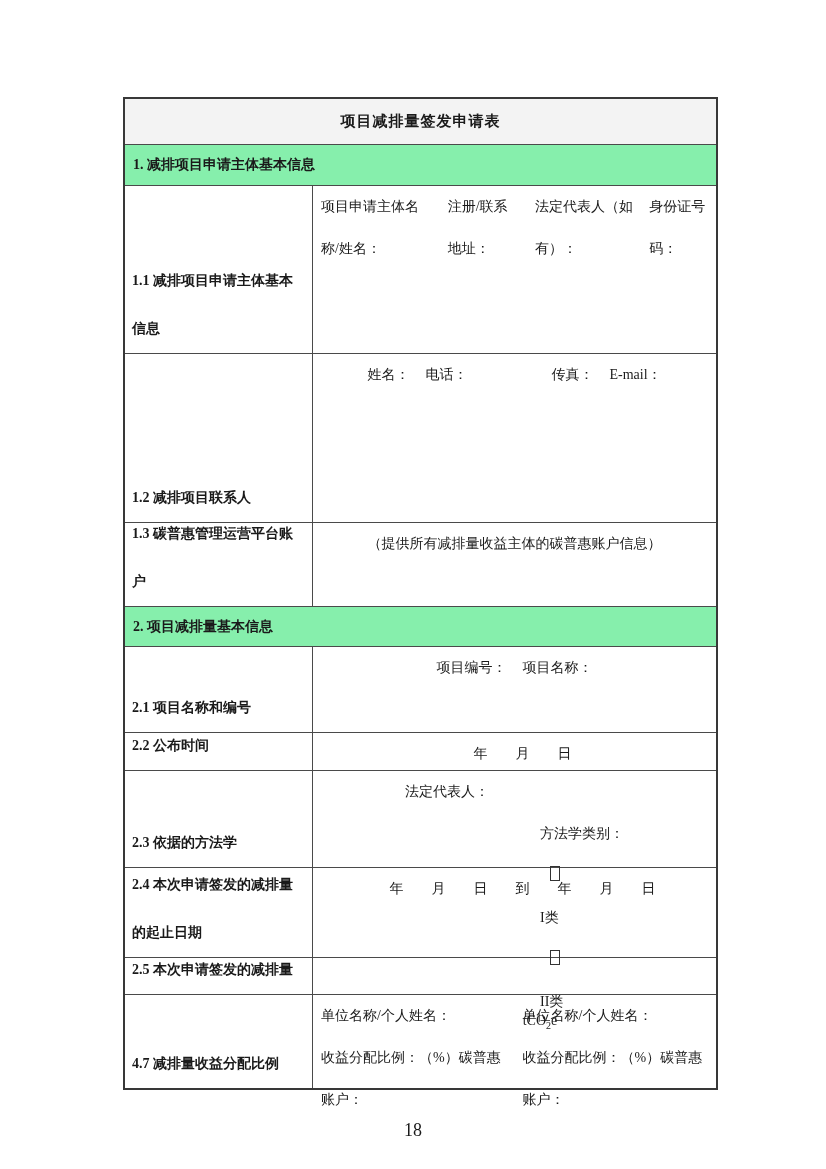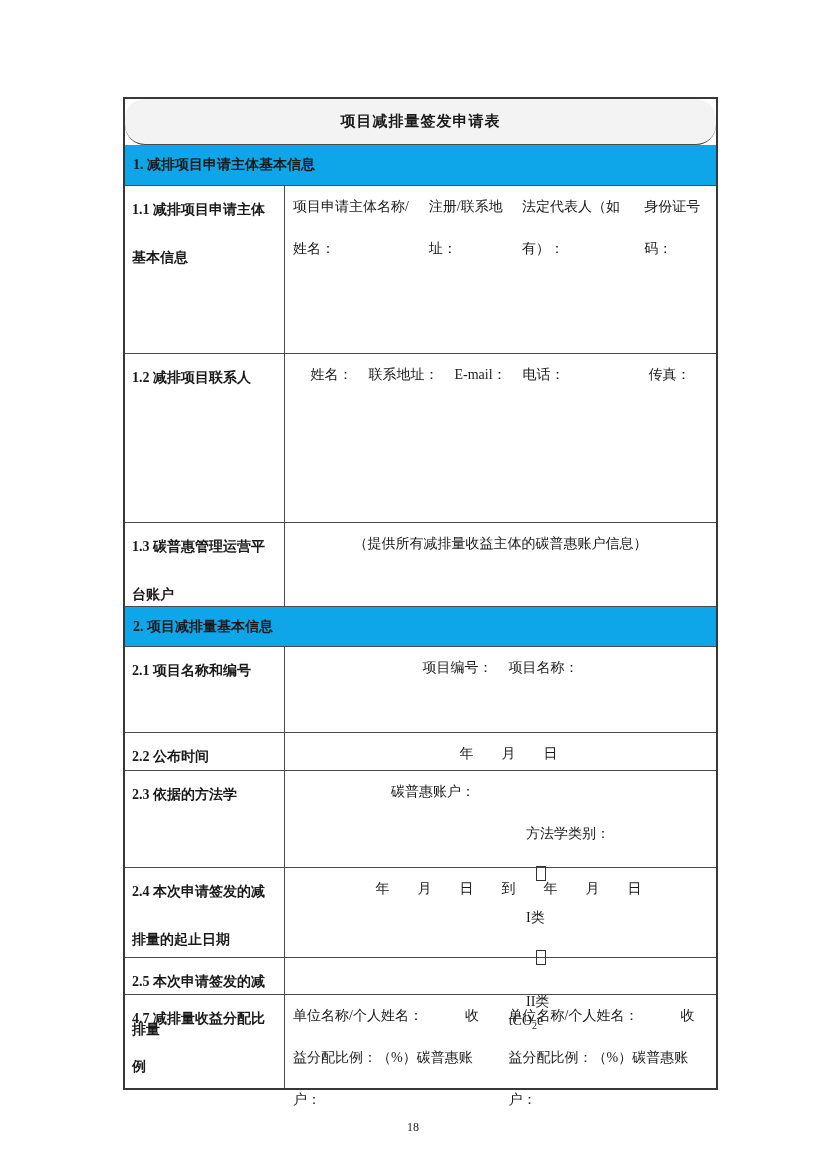--- a/index.html
+++ b/index.html
@@ -40,7 +40,6 @@
     font-weight: bold;
     font-size: 15px;
     letter-spacing: 1px;
-    border-radius: 20px;
   }
   .section-row {
     background: #0ea5e9;

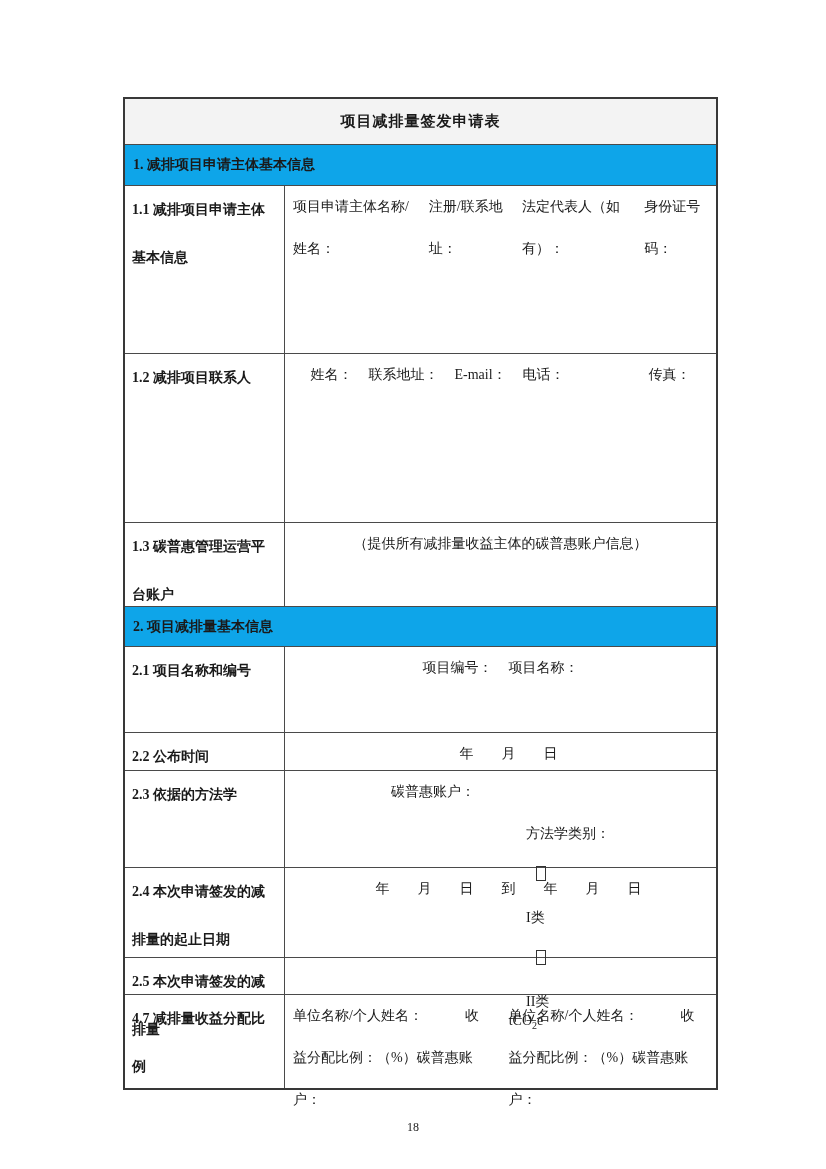--- a/index.html
+++ b/index.html
@@ -42,7 +42,7 @@
     letter-spacing: 1px;
   }
   .section-row {
-    background: #0ea5e9;
+    background: #86efac;
     align-items: center;
     font-weight: bold;
     padding: 0 8px;

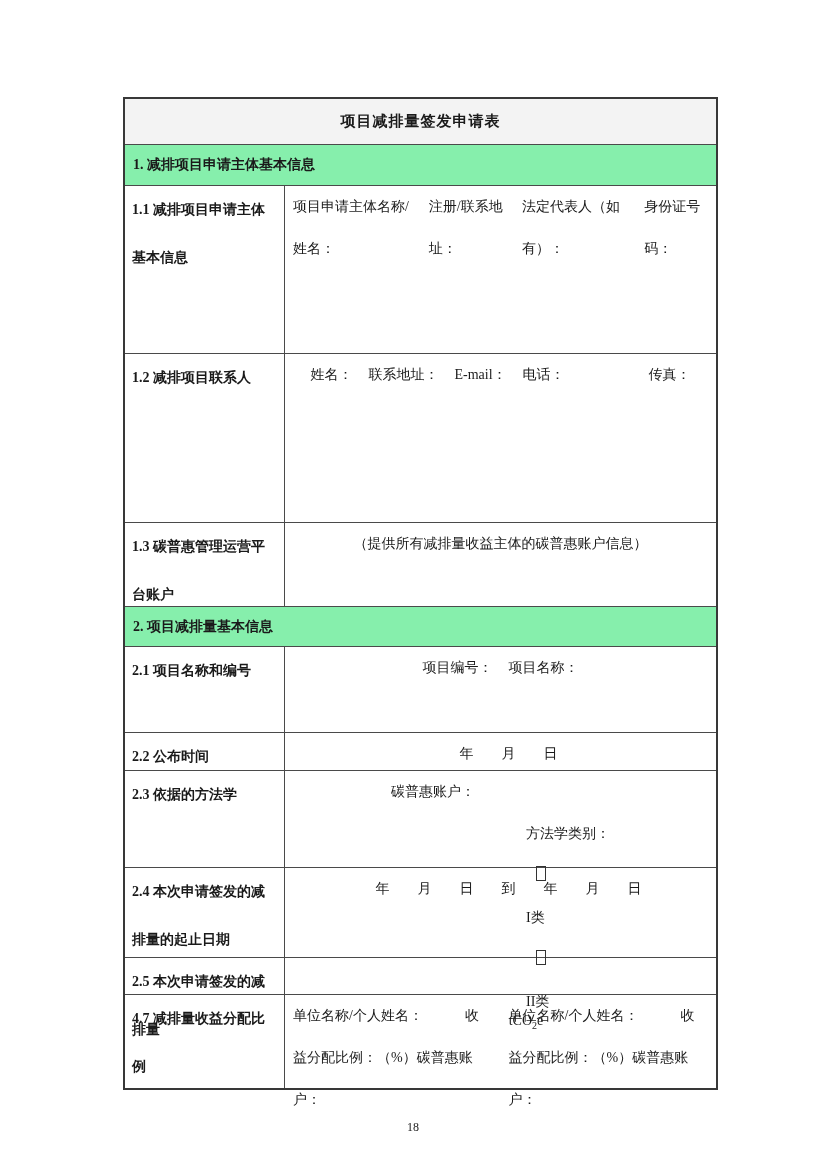--- a/index.html
+++ b/index.html
@@ -48,11 +48,11 @@
     padding: 0 8px;
   }
   .cell-left {
-    width: 160px;
+    width: 188px;
     box-sizing: border-box;
     border-right: 1px solid #4a4a4a;
     display: flex;
-    align-items: flex-start;
+    align-items: flex-end;
     padding: 0 7px;
     font-weight: bold;
     line-height: 48px;

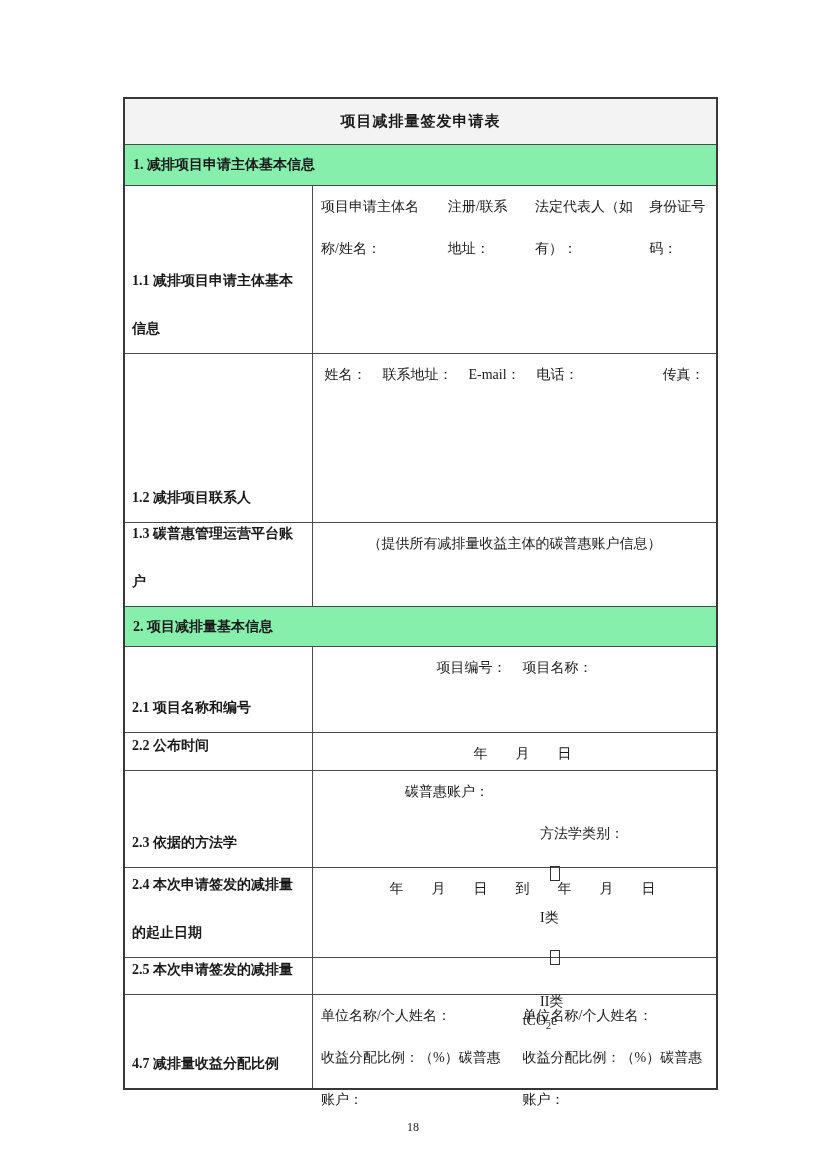--- a/index.html
+++ b/index.html
@@ -125,7 +125,6 @@
       </div>
       <div class="cell-right">
         <div class="line">姓名：</div>
-        <div class="line">联系地址：</div>
         <div class="line">E-mail：</div>
         <div class="line">电话：　　　　　　传真：</div>
       </div>

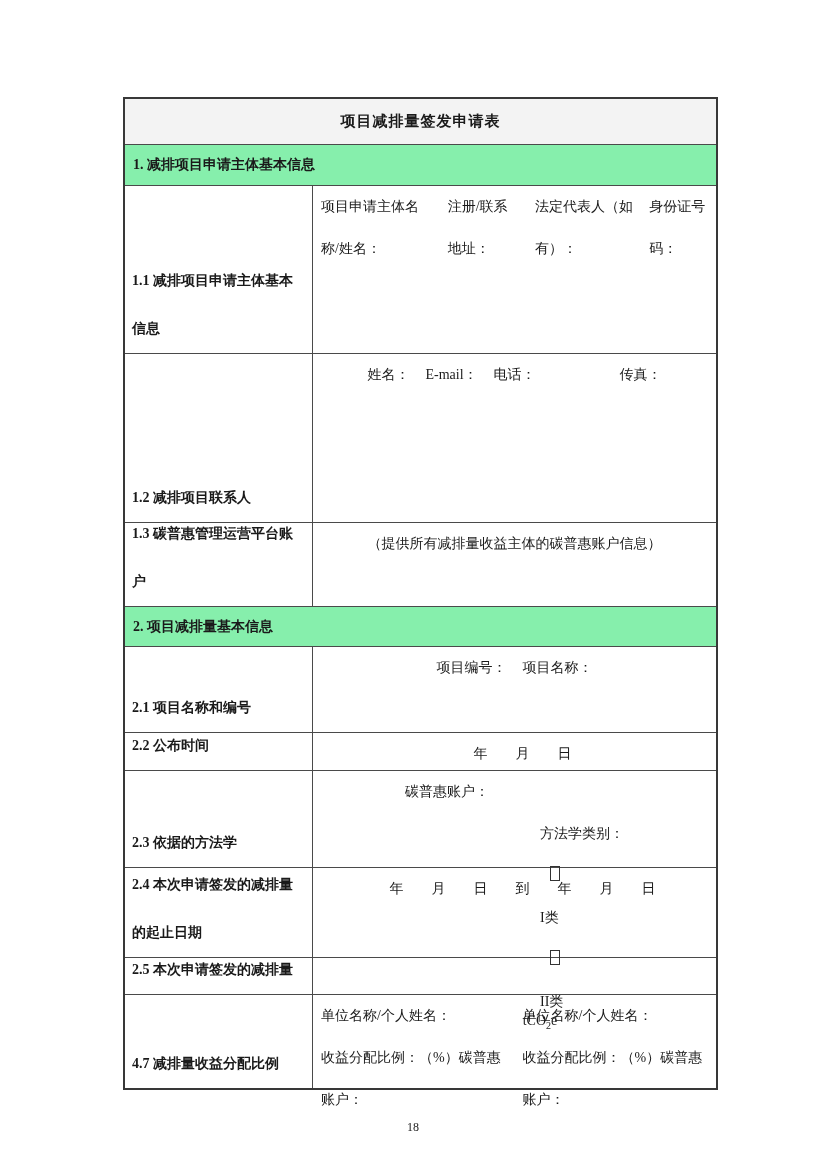--- a/index.html
+++ b/index.html
@@ -125,8 +125,8 @@
       </div>
       <div class="cell-right">
         <div class="line">姓名：</div>
+        <div class="line">电话：　　　　　　传真：</div>
         <div class="line">E-mail：</div>
-        <div class="line">电话：　　　　　　传真：</div>
       </div>
     </div>
 

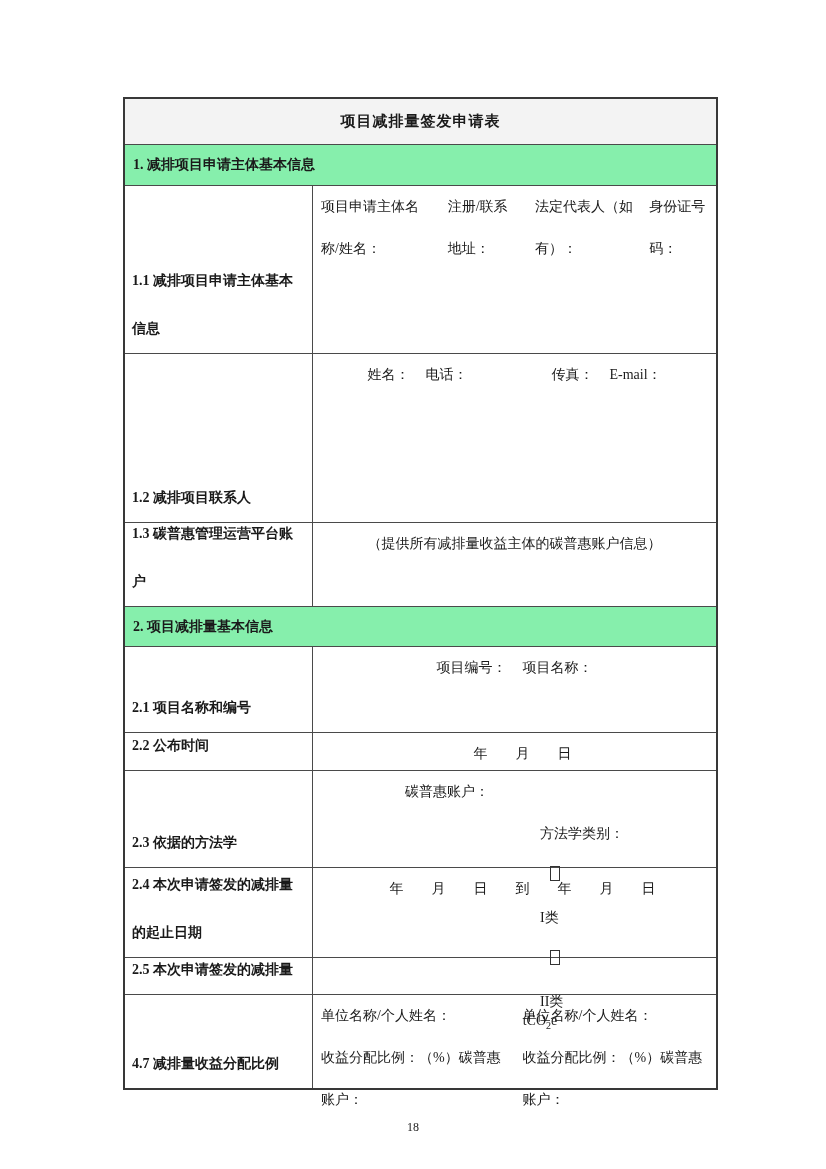--- a/index.html
+++ b/index.html
@@ -167,7 +167,7 @@
         <span class="label-text">2.3 依据的方法学</span>
       </div>
       <div class="cell-right">
-        <div class="line">碳普惠账户：</div>
+        <div class="line">法定代表人：</div>
         <div class="line">
           <span>方法学类别：</span>
           <span class="checkbox"></span>

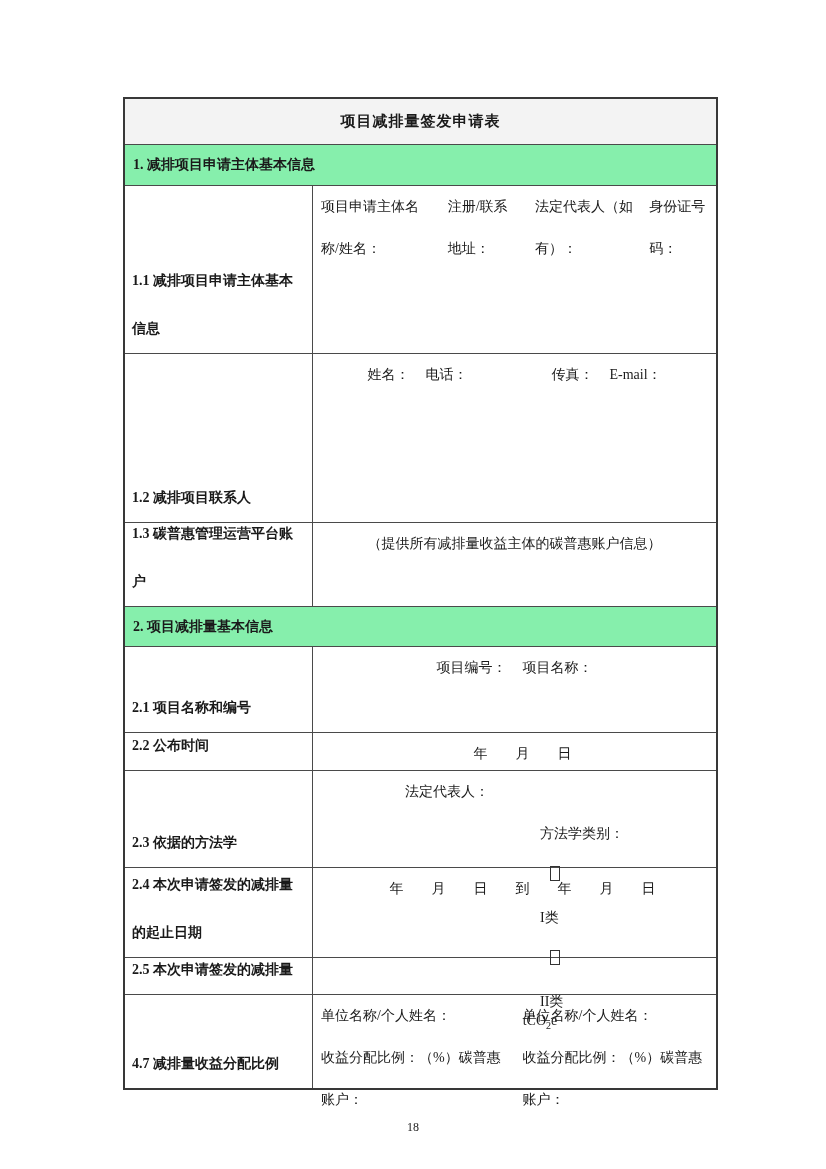--- a/index.html
+++ b/index.html
@@ -88,7 +88,7 @@
     left: 0;
     width: 100%;
     text-align: center;
-    font-size: 12px;
+    font-size: 18px;
     color: #1a1a1a;
   }
 </style>

